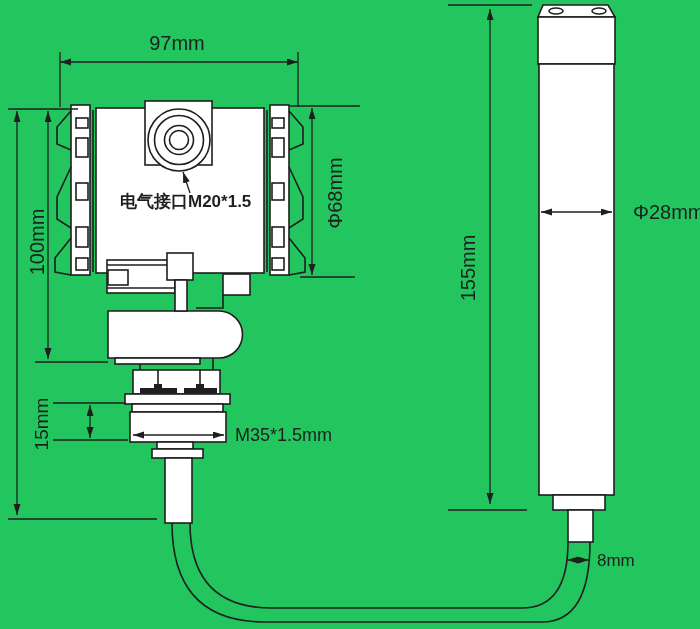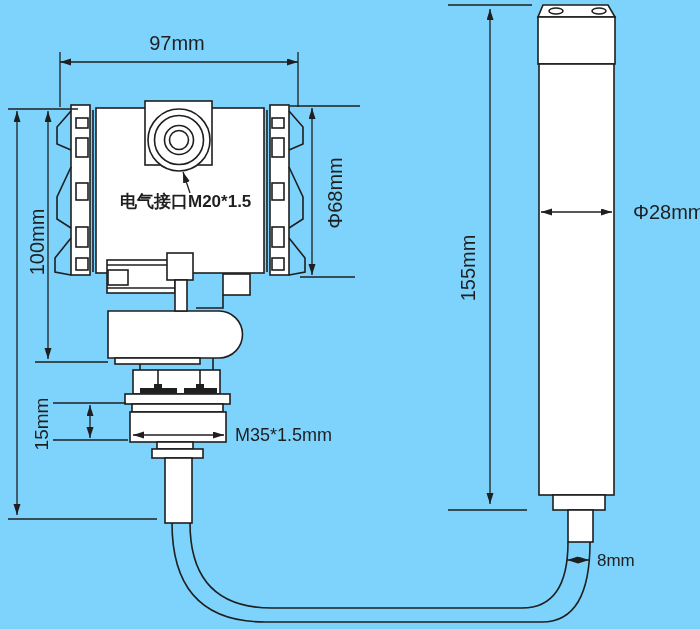--- a/index.html
+++ b/index.html
@@ -6,7 +6,7 @@
   .canvas{
     position:relative;
     width:700px;height:629px;
-    background:#7dd3fc;
+    background:#22c55e;
     font-family:"Liberation Sans", sans-serif;
     overflow:hidden;
   }

